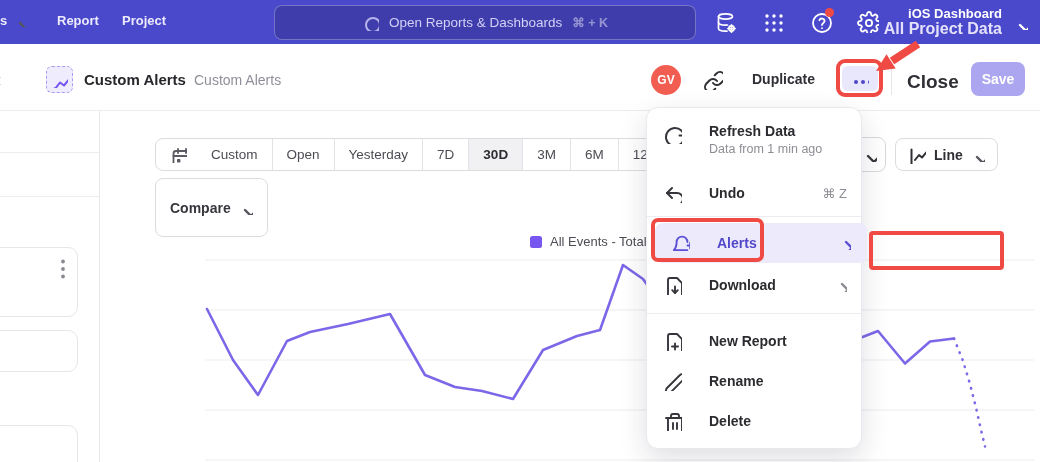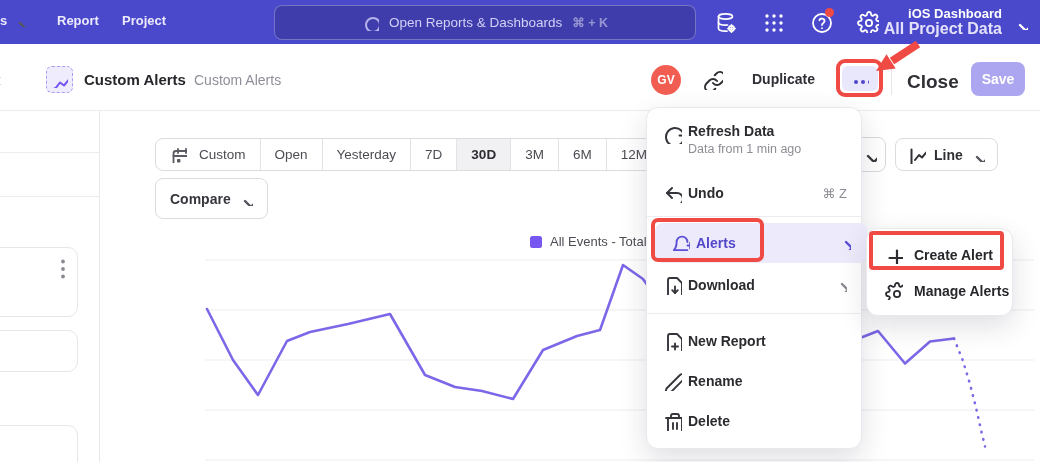--- a/index.html
+++ b/index.html
@@ -78,7 +78,7 @@
   
   .menu{position:absolute;left:646px;top:107px;width:216px;height:342px;background:#fff;border:1px solid #e9e9ed;
       border-radius:12px;box-shadow:0 10px 28px rgba(25,25,60,0.14);box-sizing:border-box;z-index:10;}
-  .m-row{position:absolute;left:0;width:216px;display:flex;align-items:center;padding:0 16px;gap:6px;
+  .m-row{position:absolute;left:0;width:216px;display:flex;align-items:center;padding:0 16px;gap:27px;
       box-sizing:border-box;cursor:pointer;}
   .m-row .mic{width:19px;height:19px;color:#35353b;flex:0 0 auto;}
   .m-label{font-size:14px;font-weight:600;color:#2b2b30;}

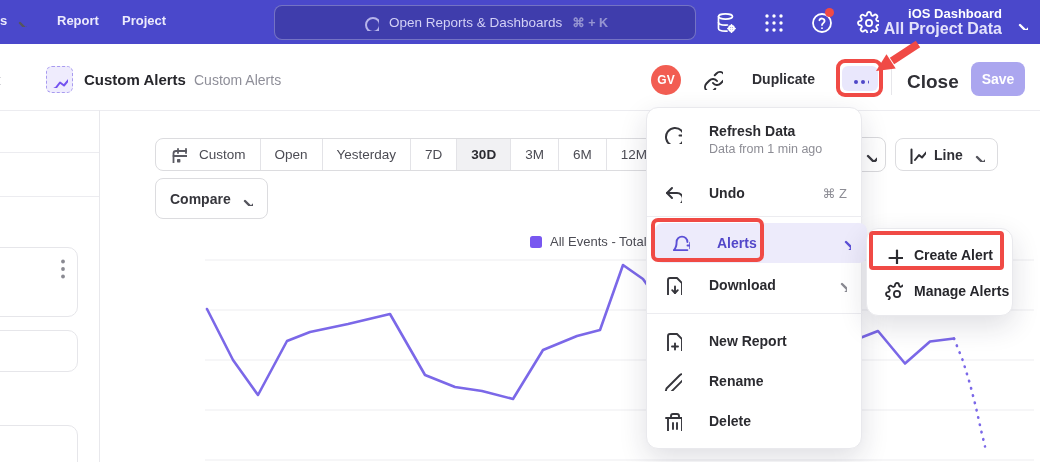--- a/index.html
+++ b/index.html
@@ -53,7 +53,7 @@
   
   .range-ctl{position:absolute;left:155px;top:138px;height:31px;display:flex;align-items:stretch;
       border:1px solid #dcdcdf;border-radius:8px;overflow:hidden;background:#fff;z-index:3;}
-  .seg{display:flex;align-items:center;gap:12px;padding:0 14px;font-size:13.5px;color:#4c4c54;
+  .seg{display:flex;align-items:center;gap:24px;padding:0 14px;font-size:13.5px;color:#4c4c54;
       border-right:1px solid #e3e3e7;cursor:pointer;white-space:nowrap;}
   .seg:last-child{border-right:none;}
   .seg.sel{background:#f1f1f3;color:#2c2c32;font-weight:700;}

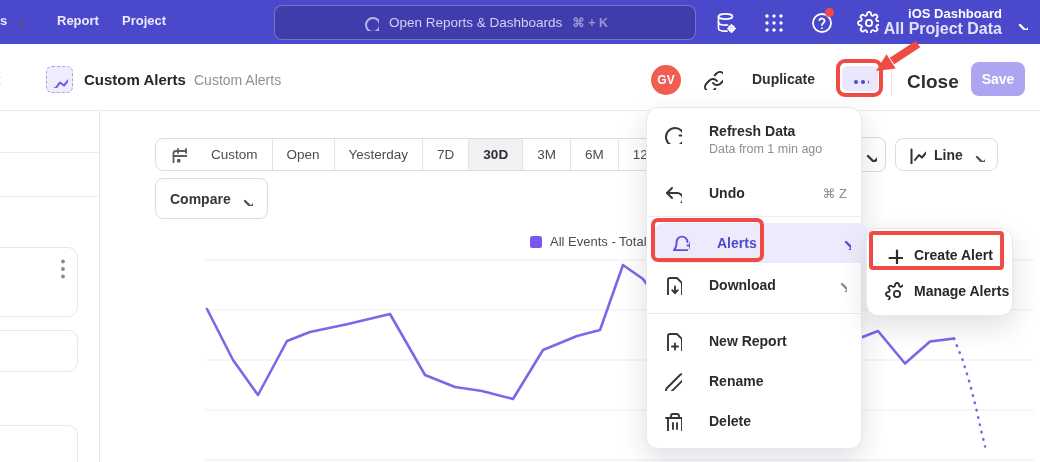--- a/index.html
+++ b/index.html
@@ -58,7 +58,7 @@
   .seg:last-child{border-right:none;}
   .seg.sel{background:#f1f1f3;color:#2c2c32;font-weight:700;}
   .seg .cal{width:17px;height:17px;color:#5a5a62;}
-  .compare-btn{position:absolute;left:155px;top:178px;height:31px;padding:4px 14px;display:flex;align-items:center;gap:8px;
+  .compare-btn{position:absolute;left:155px;top:178px;height:31px;padding:13px 14px;display:flex;align-items:center;gap:8px;
       border:1px solid #dcdcdf;border-radius:8px;background:#fff;font-size:14px;font-weight:600;color:#36363c;z-index:3;cursor:pointer;}
   .hidden-btn{position:absolute;left:780px;top:137px;width:104px;height:33px;border:1px solid #d9d9dc;border-radius:8px;
       background:#fff;z-index:3;cursor:pointer;}

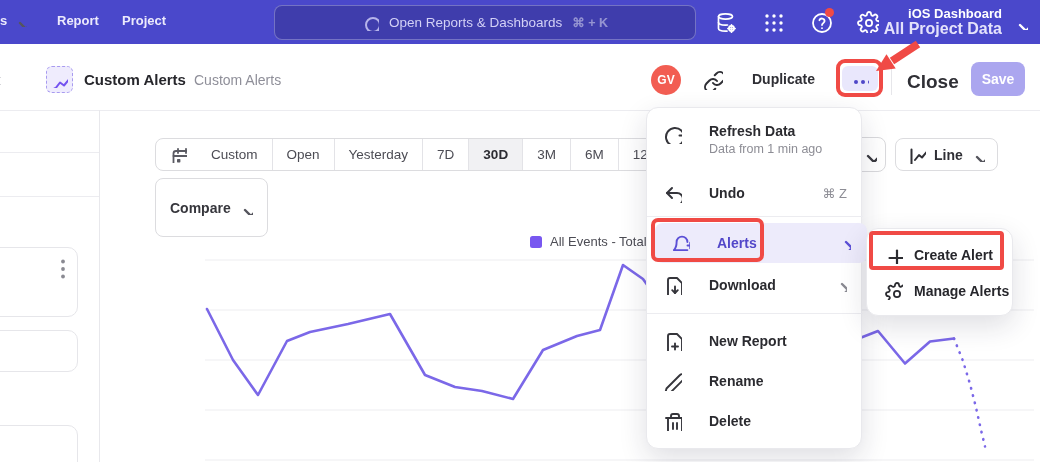--- a/index.html
+++ b/index.html
@@ -405,20 +405,6 @@
     </div>
   </div>
 
-  <div class="submenu">
-    <div class="s-row" style="top:10px">
-      <svg class="mic">
-          <use href="#i-plus"></use>
-        </svg>
-      <span class="s-label">Create Alert</span>
-    </div>
-    <div class="s-row" style="top:46px">
-      <svg class="mic">
-          <use href="#i-gear"></use>
-        </svg>
-      <span class="s-label">Manage Alerts</span>
-    </div>
-  </div>
 
   <div class="anno anno-ell"></div>
   <div class="anno anno-alerts"></div>

